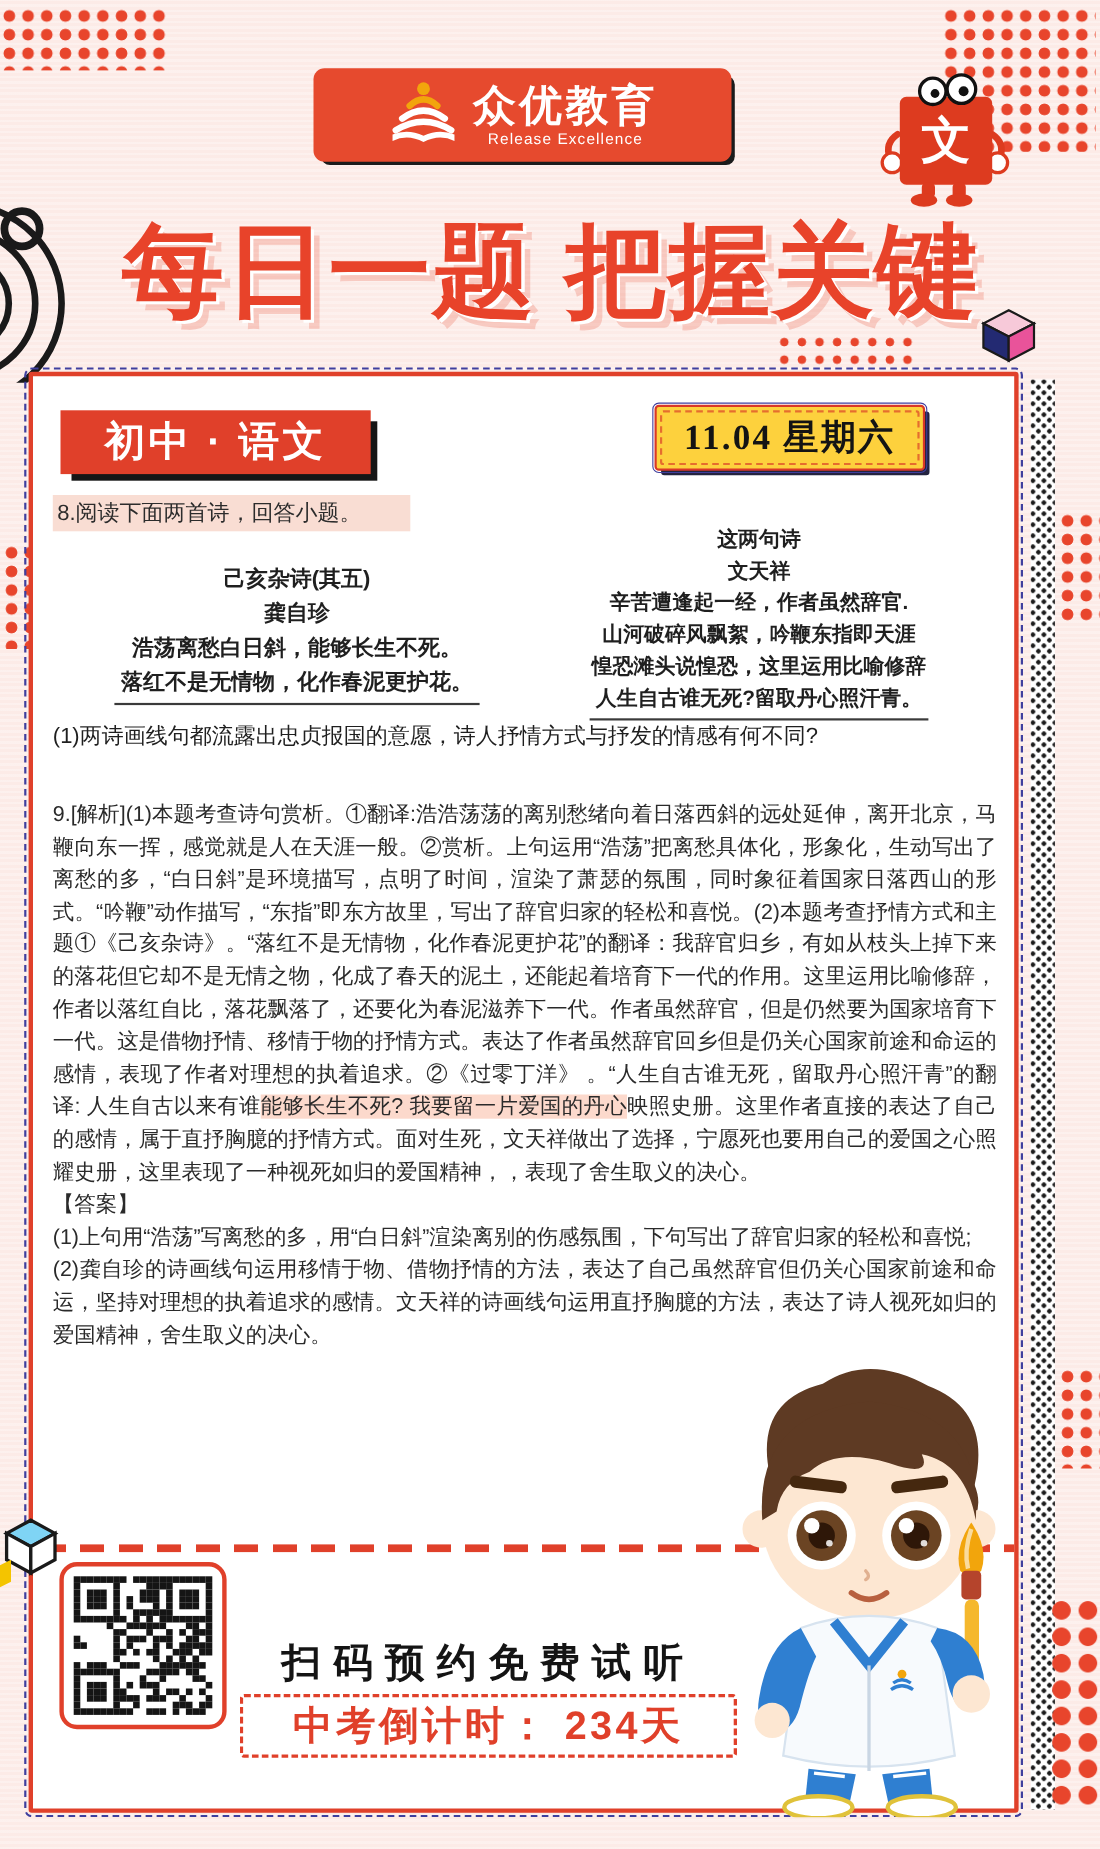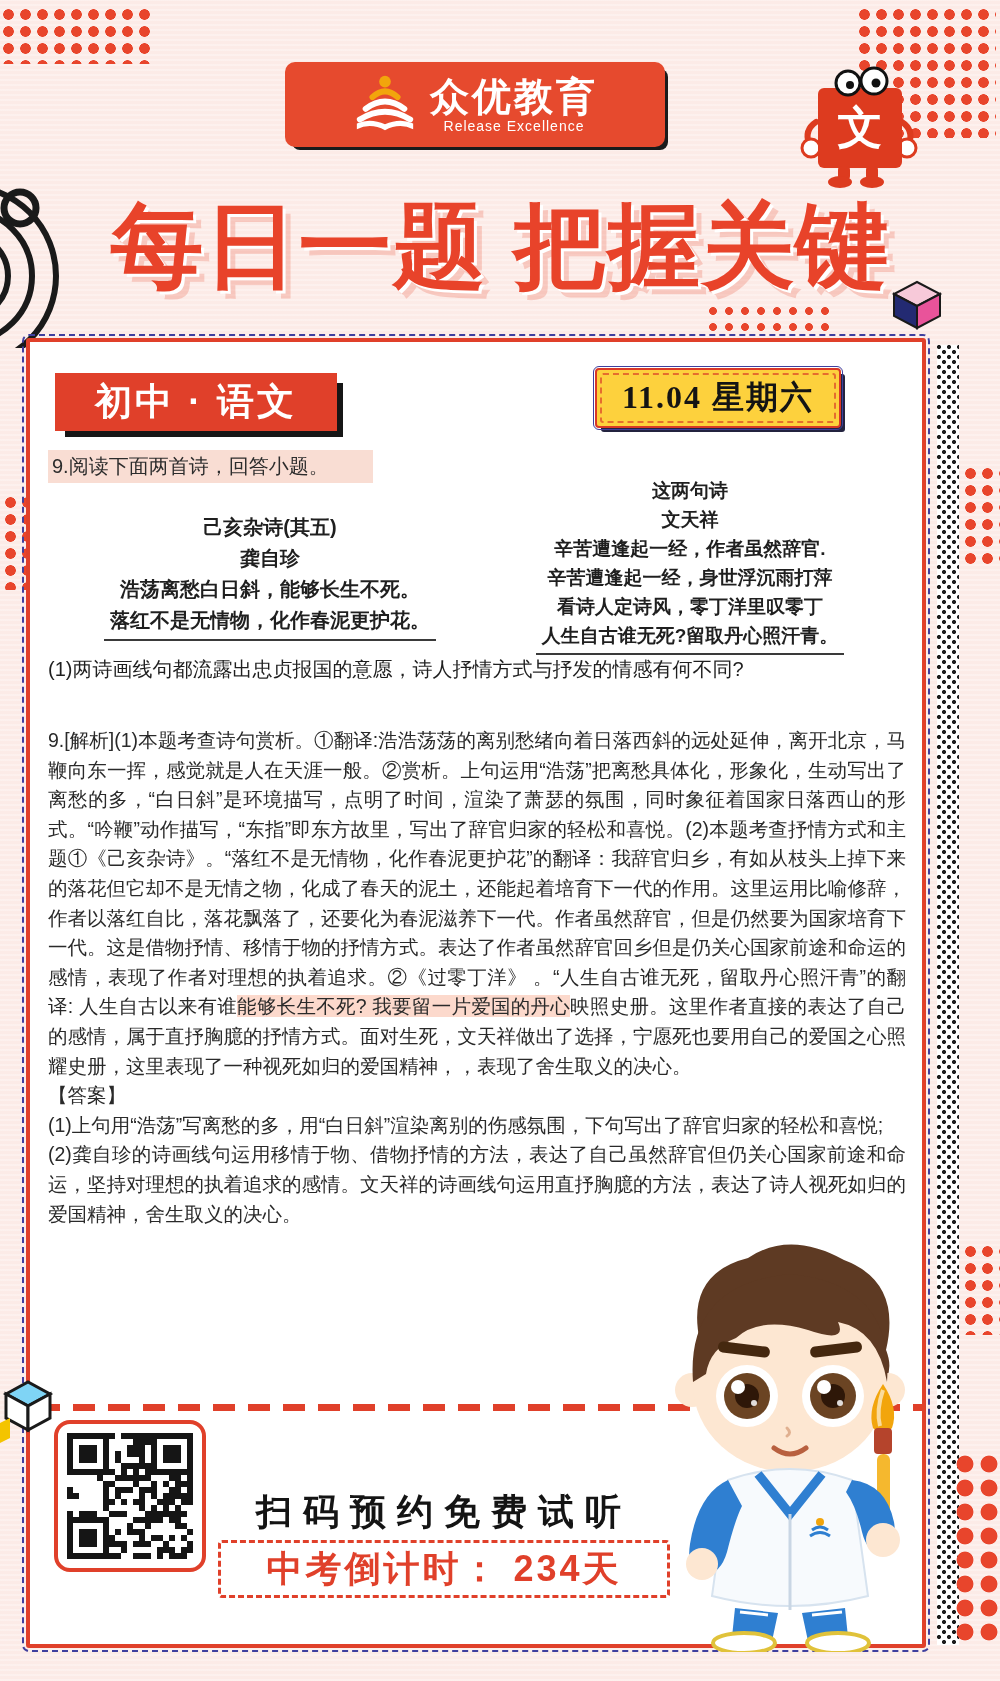--- a/index.html
+++ b/index.html
@@ -217,7 +217,7 @@
   <div class="abs date-badge">11.04 星期六</div>
 
   <div class="abs q-intro">
-    <span class="hl">9.阅读下面两首诗，回答小题。</span>
+    <span class="hl">8.阅读下面两首诗，回答小题。</span>
   </div>
 
   <div class="abs poem poem-left">

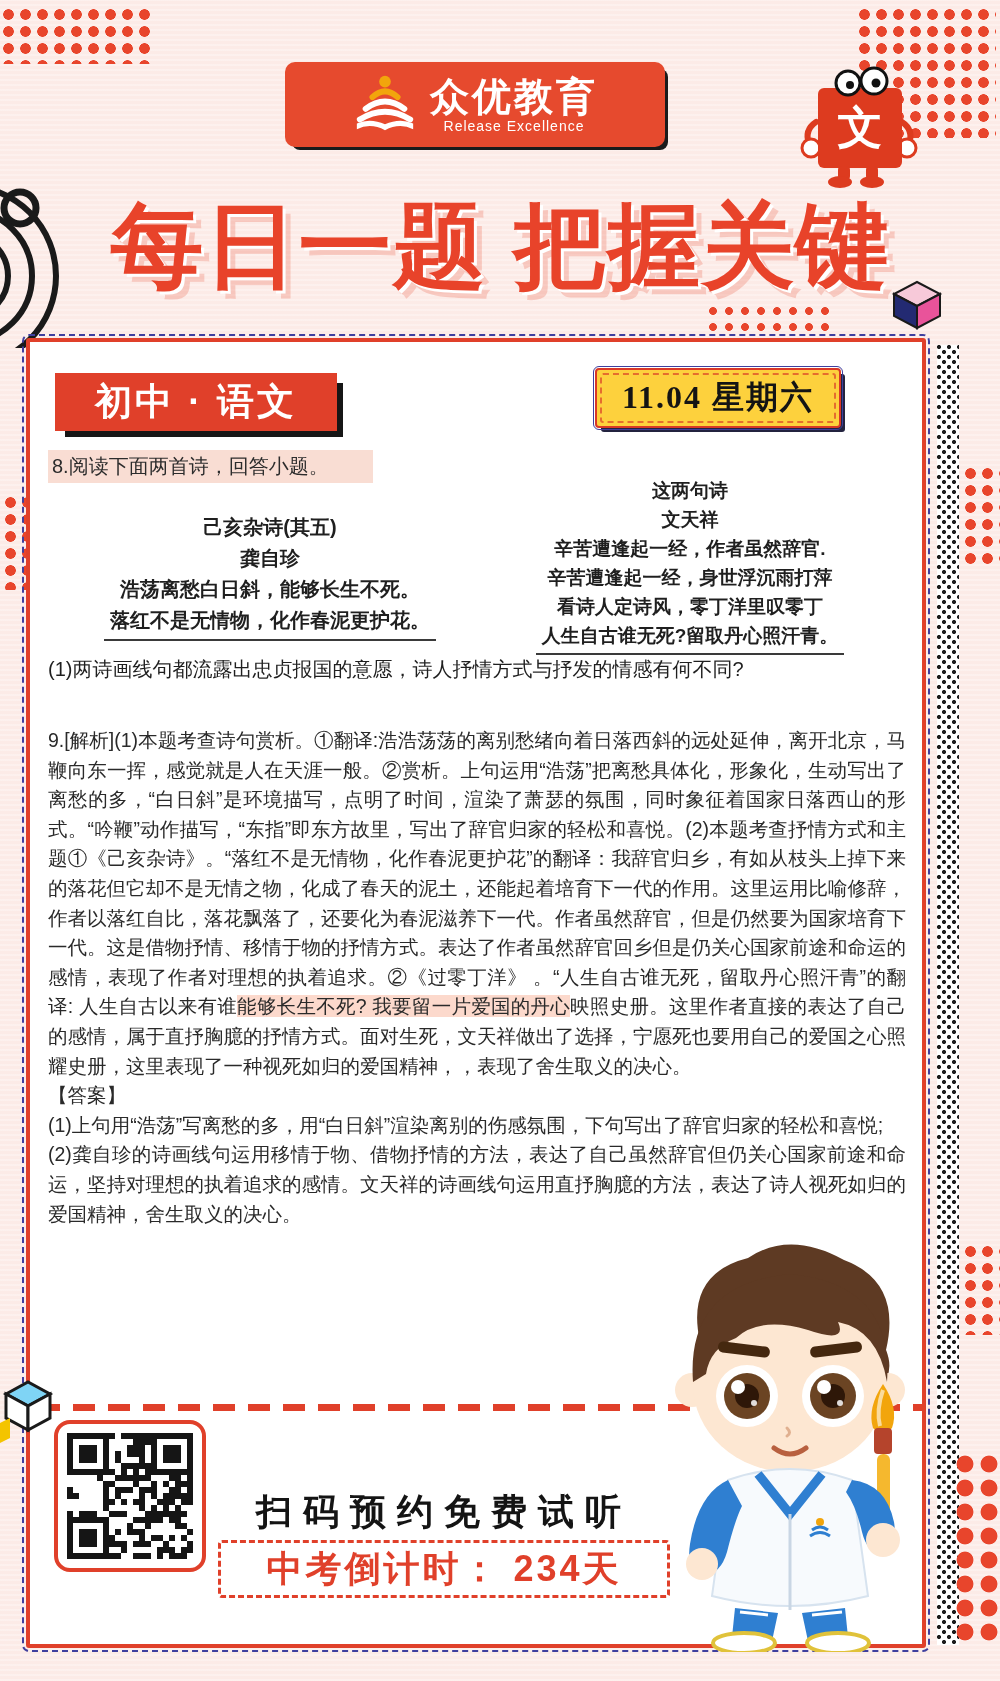--- a/index.html
+++ b/index.html
@@ -231,7 +231,7 @@
     <div>这两句诗</div>
     <div>文天祥</div>
     <div>辛苦遭逢起一经，作者虽然辞官.</div>
-    <div>辛苦遭逢起一经，身世浮沉雨打萍</div>
+    <div>山河破碎风飘絮，吟鞭东指即天涯</div>
     <div>看诗人定诗风，零丁洋里叹零丁</div>
     <div><span class="u">人生自古谁无死?留取丹心照汗青。</span></div>
   </div>

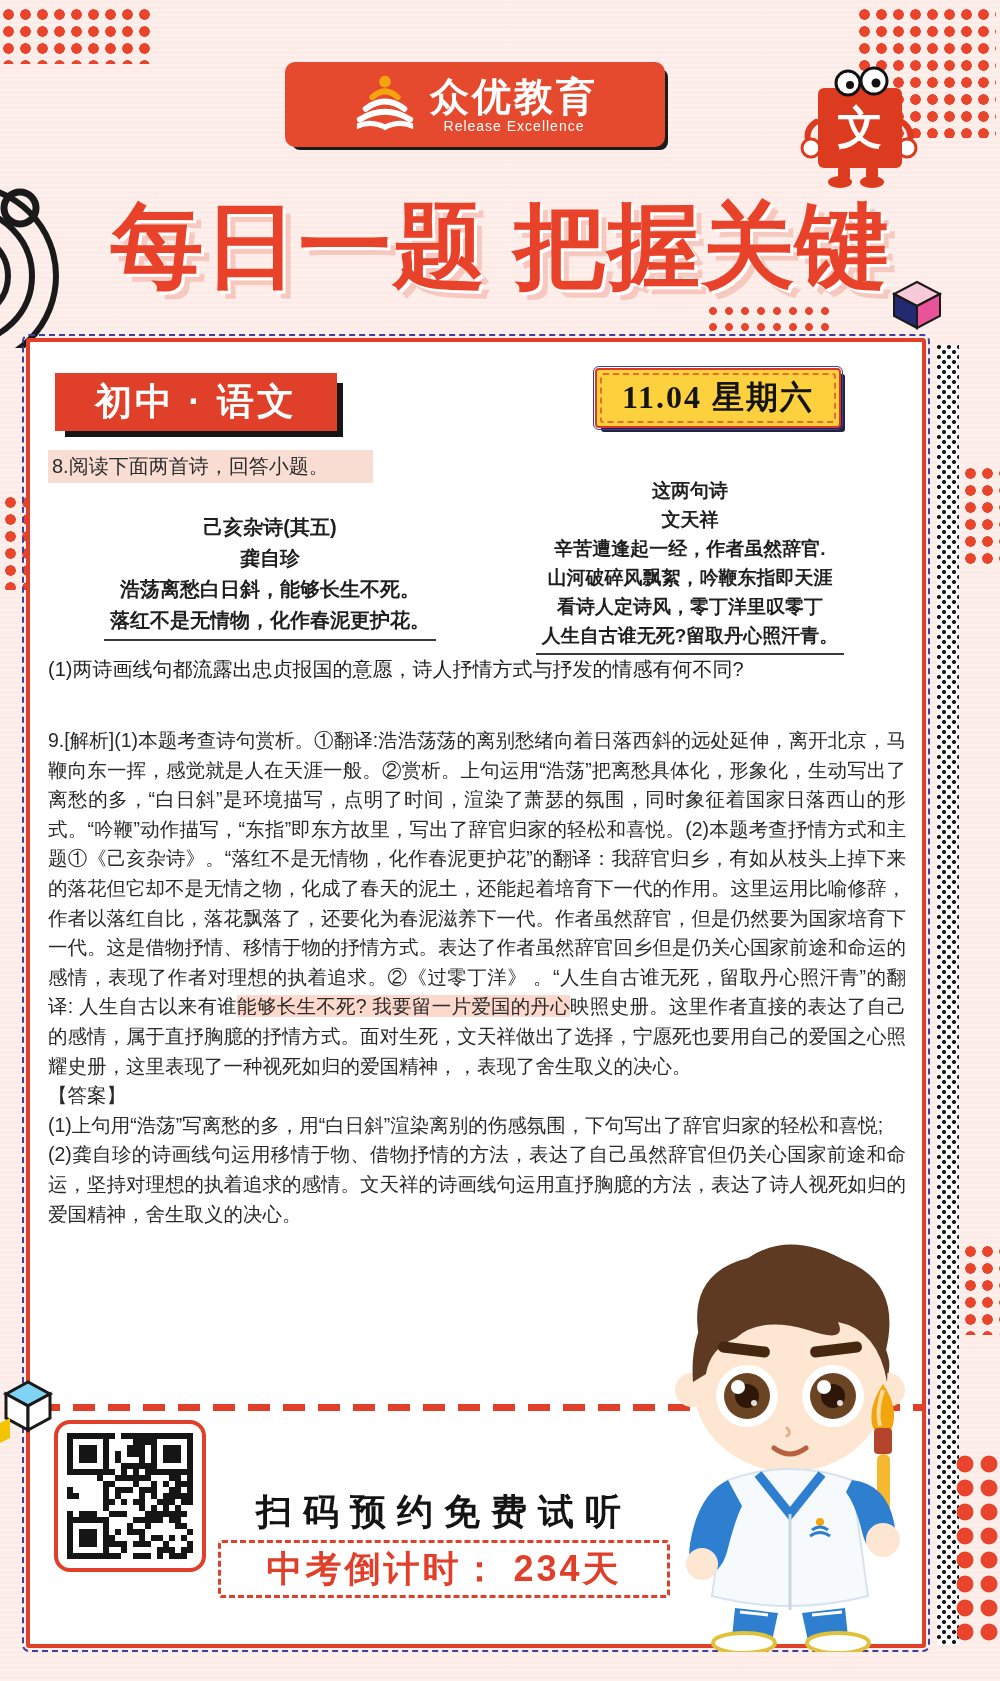--- a/index.html
+++ b/index.html
@@ -232,7 +232,7 @@
     <div>文天祥</div>
     <div>辛苦遭逢起一经，作者虽然辞官.</div>
     <div>山河破碎风飘絮，吟鞭东指即天涯</div>
-    <div>看诗人定诗风，零丁洋里叹零丁</div>
+    <div>惶恐滩头说惶恐，这里运用比喻修辞</div>
     <div><span class="u">人生自古谁无死?留取丹心照汗青。</span></div>
   </div>
 

